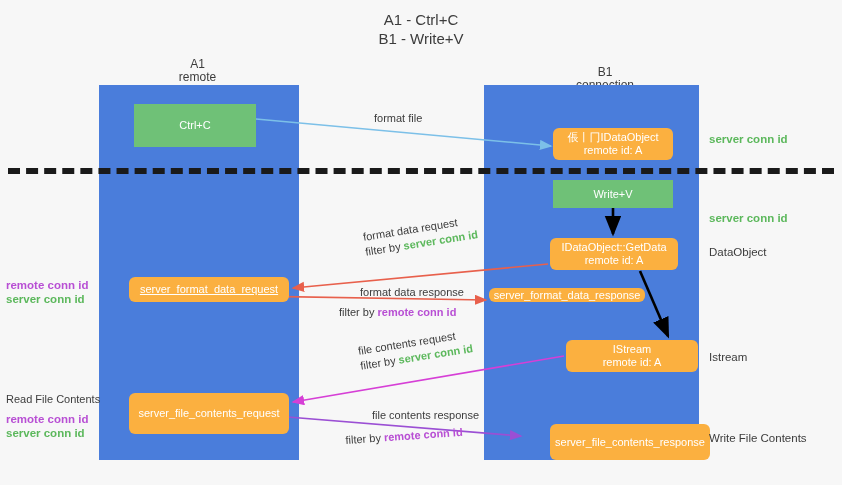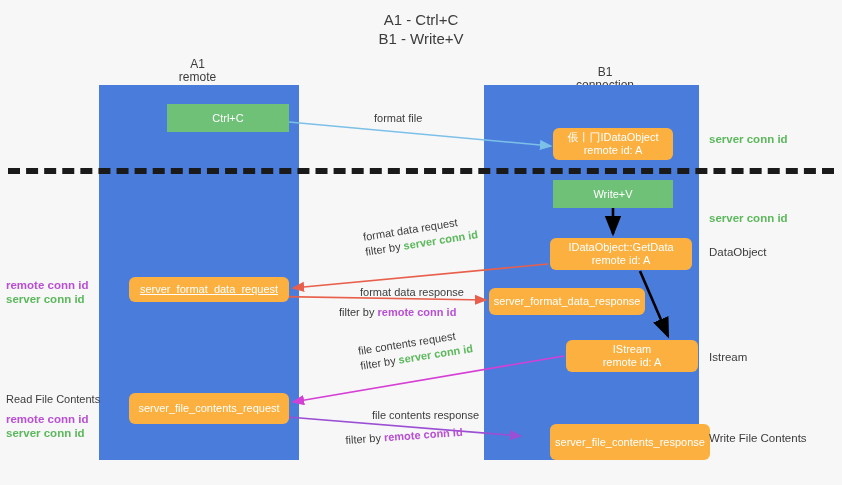--- a/index.html
+++ b/index.html
@@ -88,7 +88,7 @@
   .box.orange { background: #fbb040; border-radius: 6px; }
   .box .l2 { font-size: 11px; }
 
-  #box-ctrl-c      { left: 134px; top: 104px; width: 122px; height: 28px; margin-left: 33px; }
+  #box-ctrl-c      { left: 134px; top: 104px; width: 122px; height: 43px; }
   #box-idataobject { left: 553px; top: 128px; width: 120px; height: 32px; }
   #box-ctrl-v      { left: 553px; top: 180px; width: 120px; height: 28px; }
   #box-getdata     { left: 550px; top: 238px; width: 142px; height: 32px; }

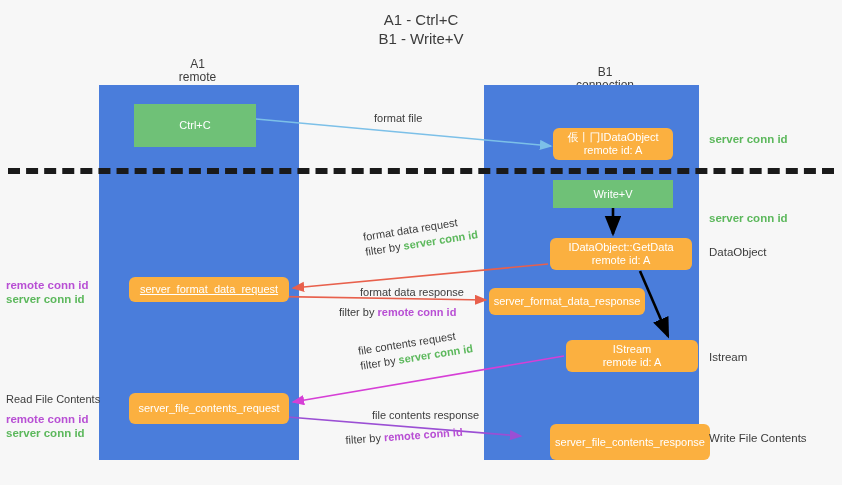--- a/index.html
+++ b/index.html
@@ -91,7 +91,7 @@
   #box-ctrl-c      { left: 134px; top: 104px; width: 122px; height: 43px; }
   #box-idataobject { left: 553px; top: 128px; width: 120px; height: 32px; }
   #box-ctrl-v      { left: 553px; top: 180px; width: 120px; height: 28px; }
-  #box-getdata     { left: 550px; top: 238px; width: 142px; height: 32px; }
+  #box-getdata     { left: 550px; top: 238px; width: 128px; height: 32px; }
   #box-istream     { left: 566px; top: 340px; width: 132px; height: 32px; }
   #box-fdreq       { left: 129px; top: 277px; width: 160px; height: 25px; text-decoration: underline; }
   #box-fdresp      { left: 489px; top: 288px; width: 156px; height: 27px; }

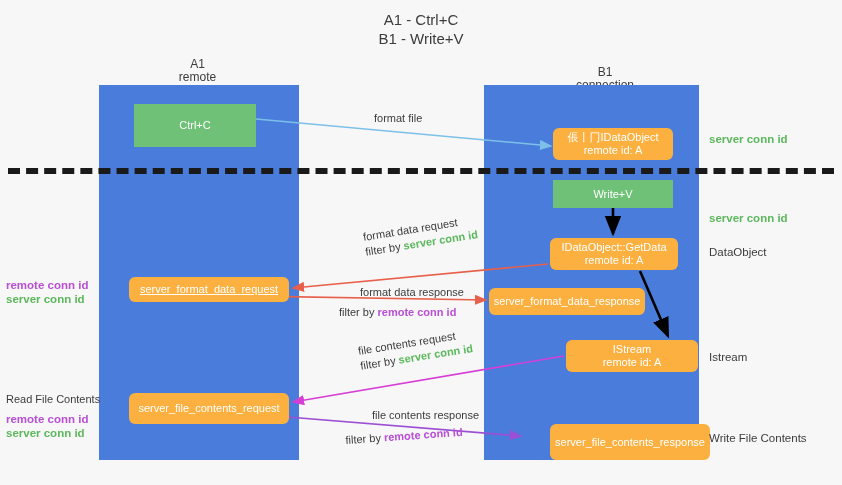--- a/index.html
+++ b/index.html
@@ -94,7 +94,7 @@
   #box-getdata     { left: 550px; top: 238px; width: 128px; height: 32px; }
   #box-istream     { left: 566px; top: 340px; width: 132px; height: 32px; }
   #box-fdreq       { left: 129px; top: 277px; width: 160px; height: 25px; text-decoration: underline; }
-  #box-fdresp      { left: 489px; top: 288px; width: 156px; height: 27px; }
+  #box-fdresp      { left: 489px; top: 288px; width: 156px; height: 14px; }
   #box-fcreq       { left: 129px; top: 393px; width: 160px; height: 31px; }
   #box-fcresp      { left: 550px; top: 424px; width: 160px; height: 36px; }
 

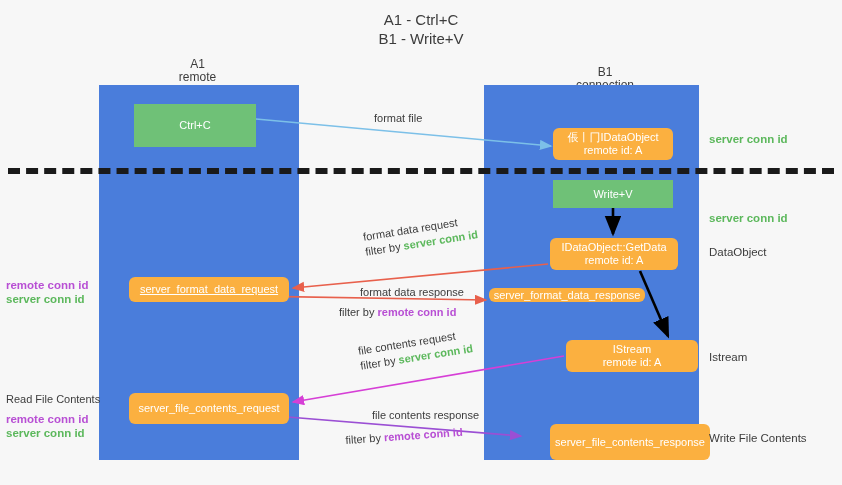--- a/index.html
+++ b/index.html
@@ -95,7 +95,7 @@
   #box-istream     { left: 566px; top: 340px; width: 132px; height: 32px; }
   #box-fdreq       { left: 129px; top: 277px; width: 160px; height: 25px; text-decoration: underline; }
   #box-fdresp      { left: 489px; top: 288px; width: 156px; height: 14px; }
-  #box-fcreq       { left: 129px; top: 393px; width: 160px; height: 31px; }
+  #box-fcreq       { left: 129px; top: 393px; width: 160px; height: 41px; }
   #box-fcresp      { left: 550px; top: 424px; width: 160px; height: 36px; }
 
   

